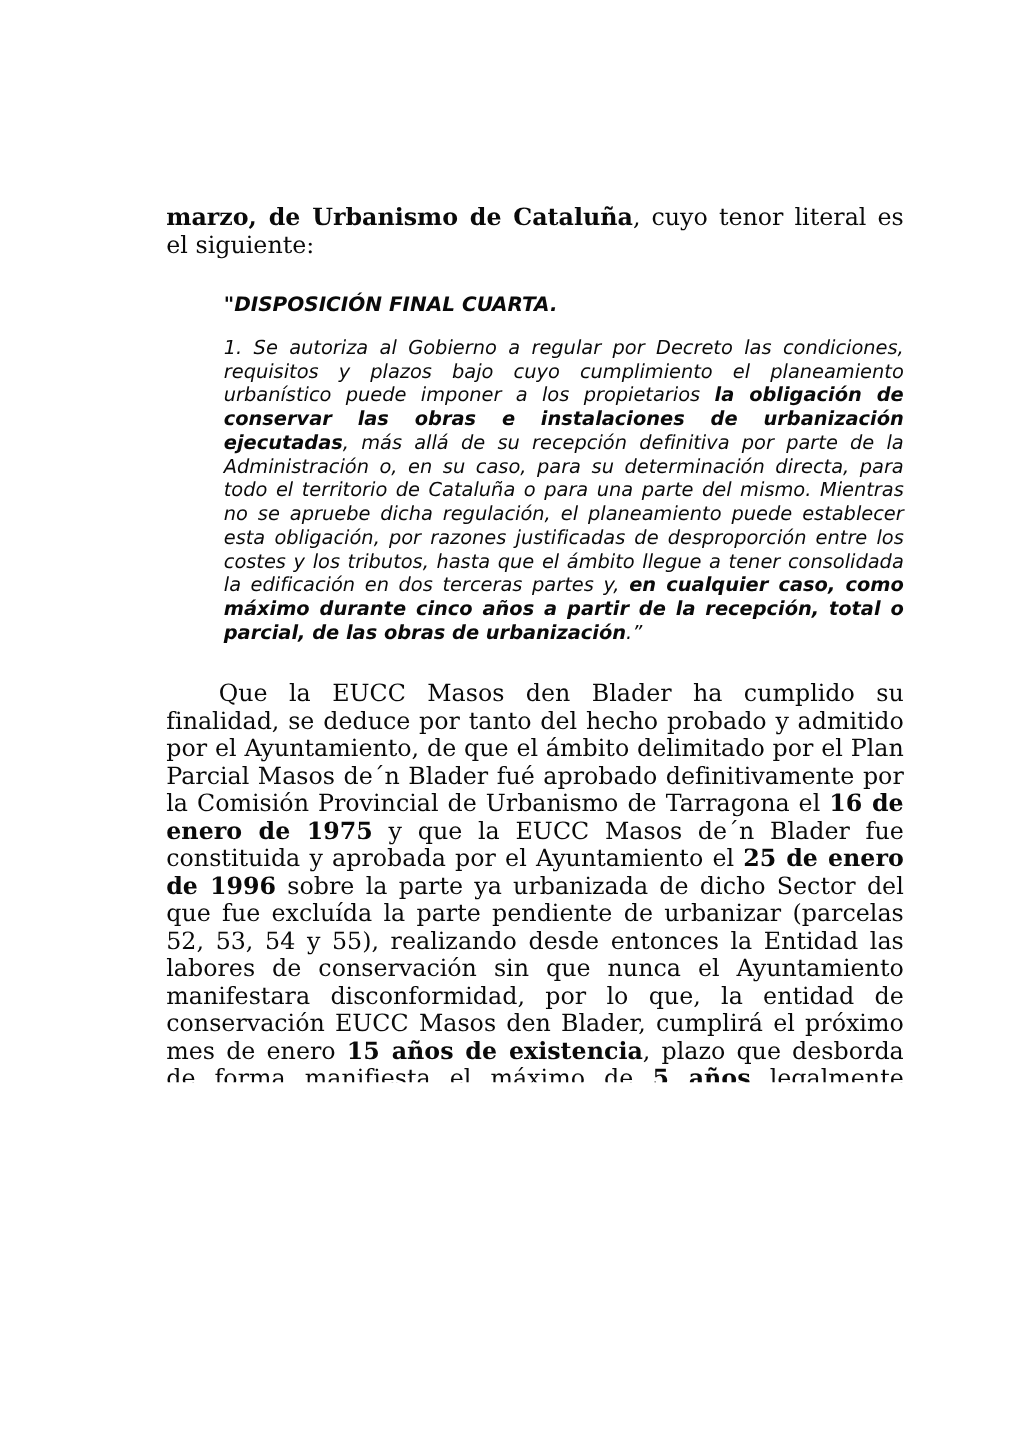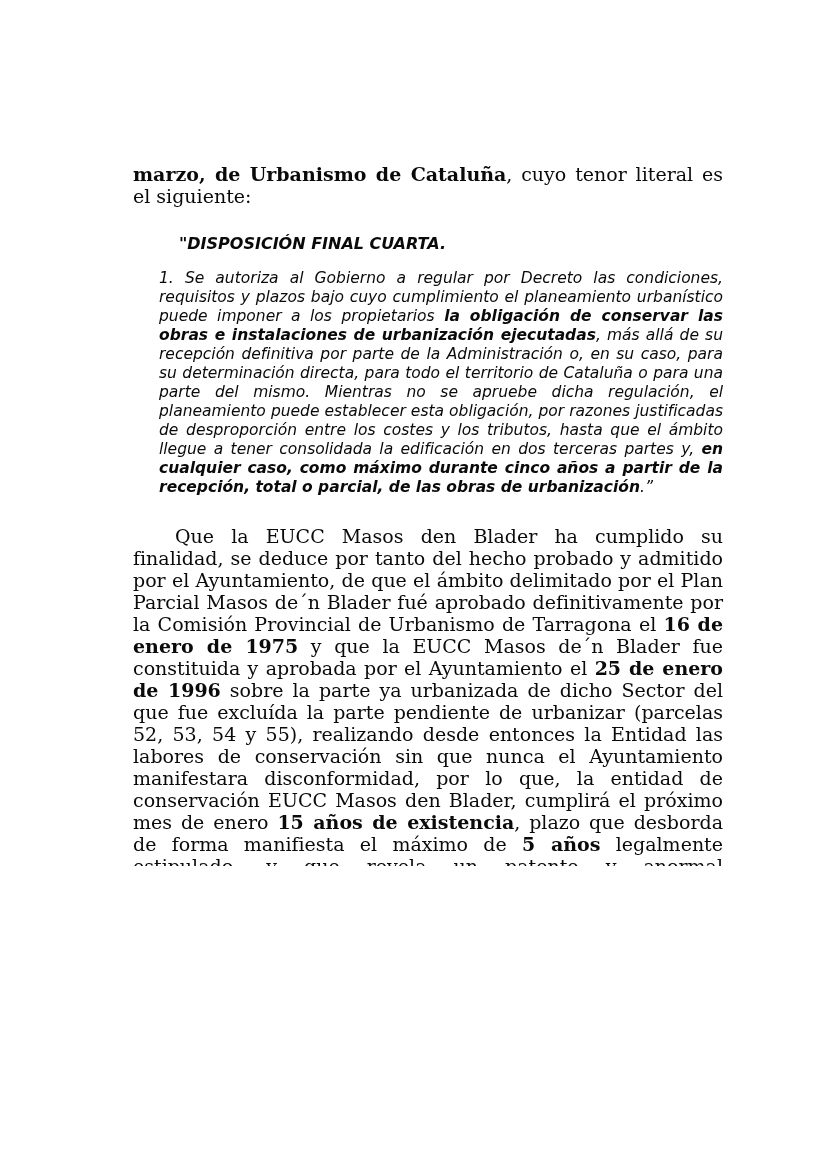--- a/index.html
+++ b/index.html
@@ -40,7 +40,7 @@
     color: #0a0a0a;
   }
   .quote-body {
-    margin: 14px 0 0 26px;
+    margin: 14px 0 0 46px;
     font-family: "DejaVu Sans", "Liberation Sans", sans-serif;
     font-style: italic;
     font-size: 15.5px;

